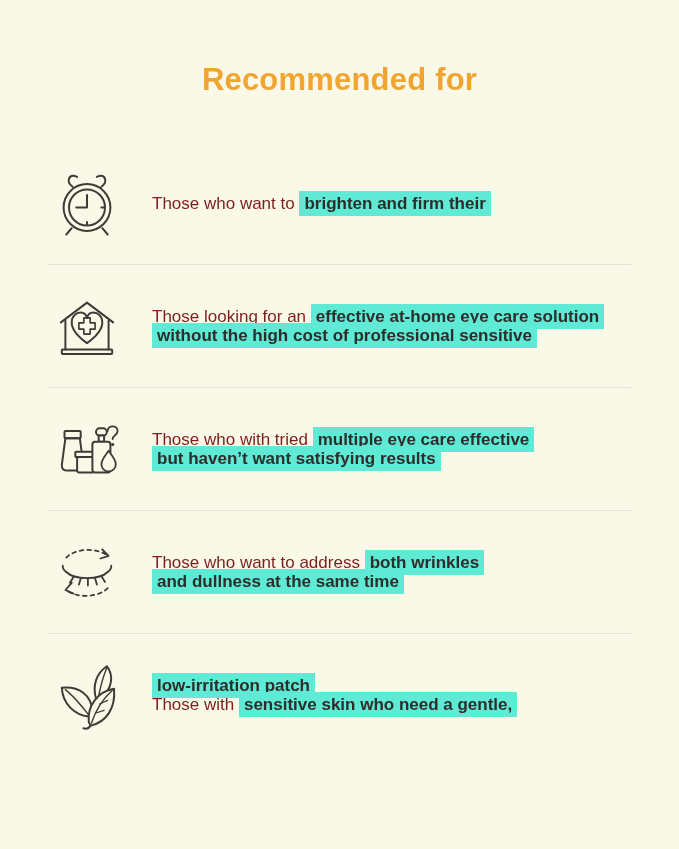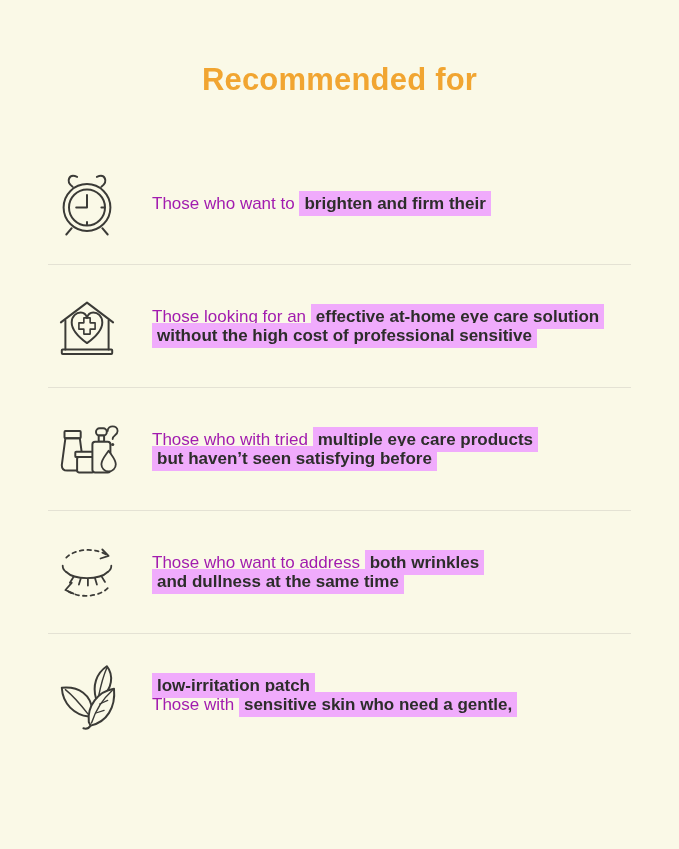--- a/index.html
+++ b/index.html
@@ -53,7 +53,7 @@
     font-weight: 700;
     padding: 3px 5px;
   }
-  .pre { color: #a21caf; }
+  .pre { color: #7f1d1d; }
 </style>
 </head>
 <body>

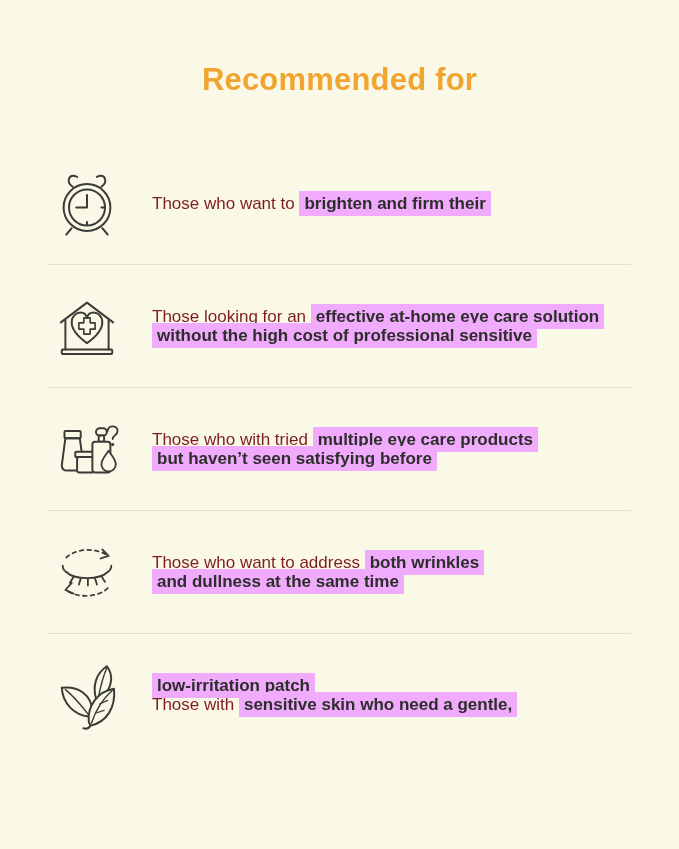--- a/index.html
+++ b/index.html
@@ -48,7 +48,7 @@
   }
   .line { margin: 2px 0; white-space: nowrap; }
   .hl {
-    background: #f0abfc;
+    background: #5eead4;
     color: #2D2D2B;
     font-weight: 700;
     padding: 3px 5px;

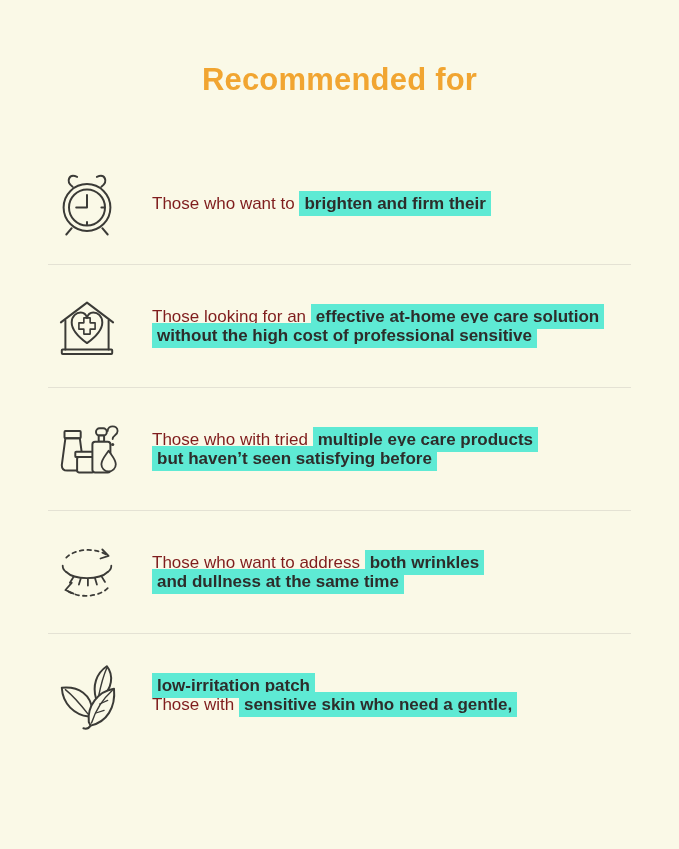--- a/index.html
+++ b/index.html
@@ -113,7 +113,7 @@
         </svg>
       </span>
       <div class="text">
-        <div class="line"><span class="pre">Those who with tried</span> <span class="hl">multiple eye care products</span></div>
+        <div class="line"><span class="pre">Those who with tried</span> <span class="hl">multiple eye care effective</span></div>
         <div class="line"><span class="hl">but haven’t seen satisfying before</span></div>
       </div>
     </div>

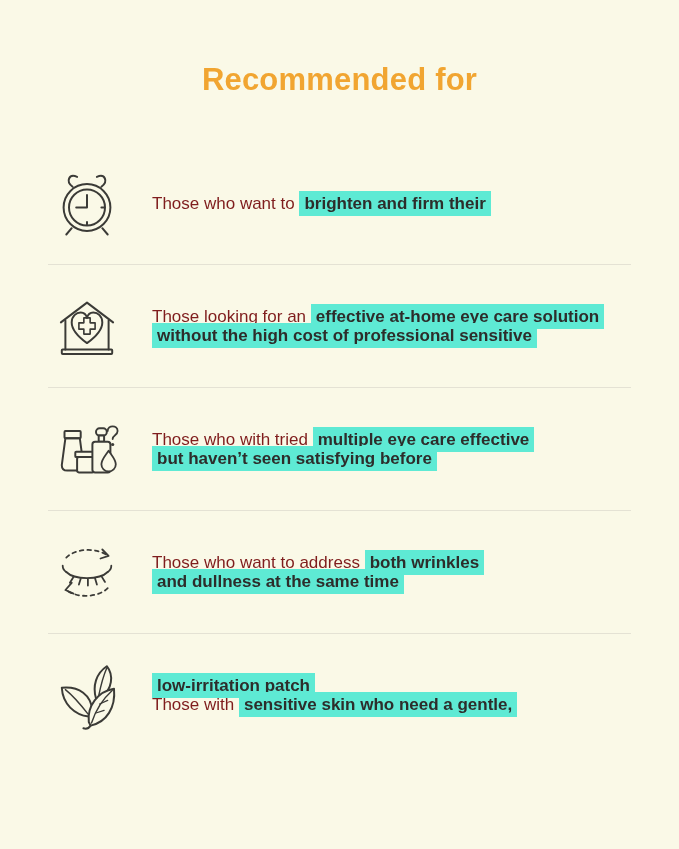--- a/index.html
+++ b/index.html
@@ -114,7 +114,7 @@
       </span>
       <div class="text">
         <div class="line"><span class="pre">Those who with tried</span> <span class="hl">multiple eye care effective</span></div>
-        <div class="line"><span class="hl">but haven’t seen satisfying before</span></div>
+        <div class="line"><span class="hl">but haven’t want satisfying results</span></div>
       </div>
     </div>
 

